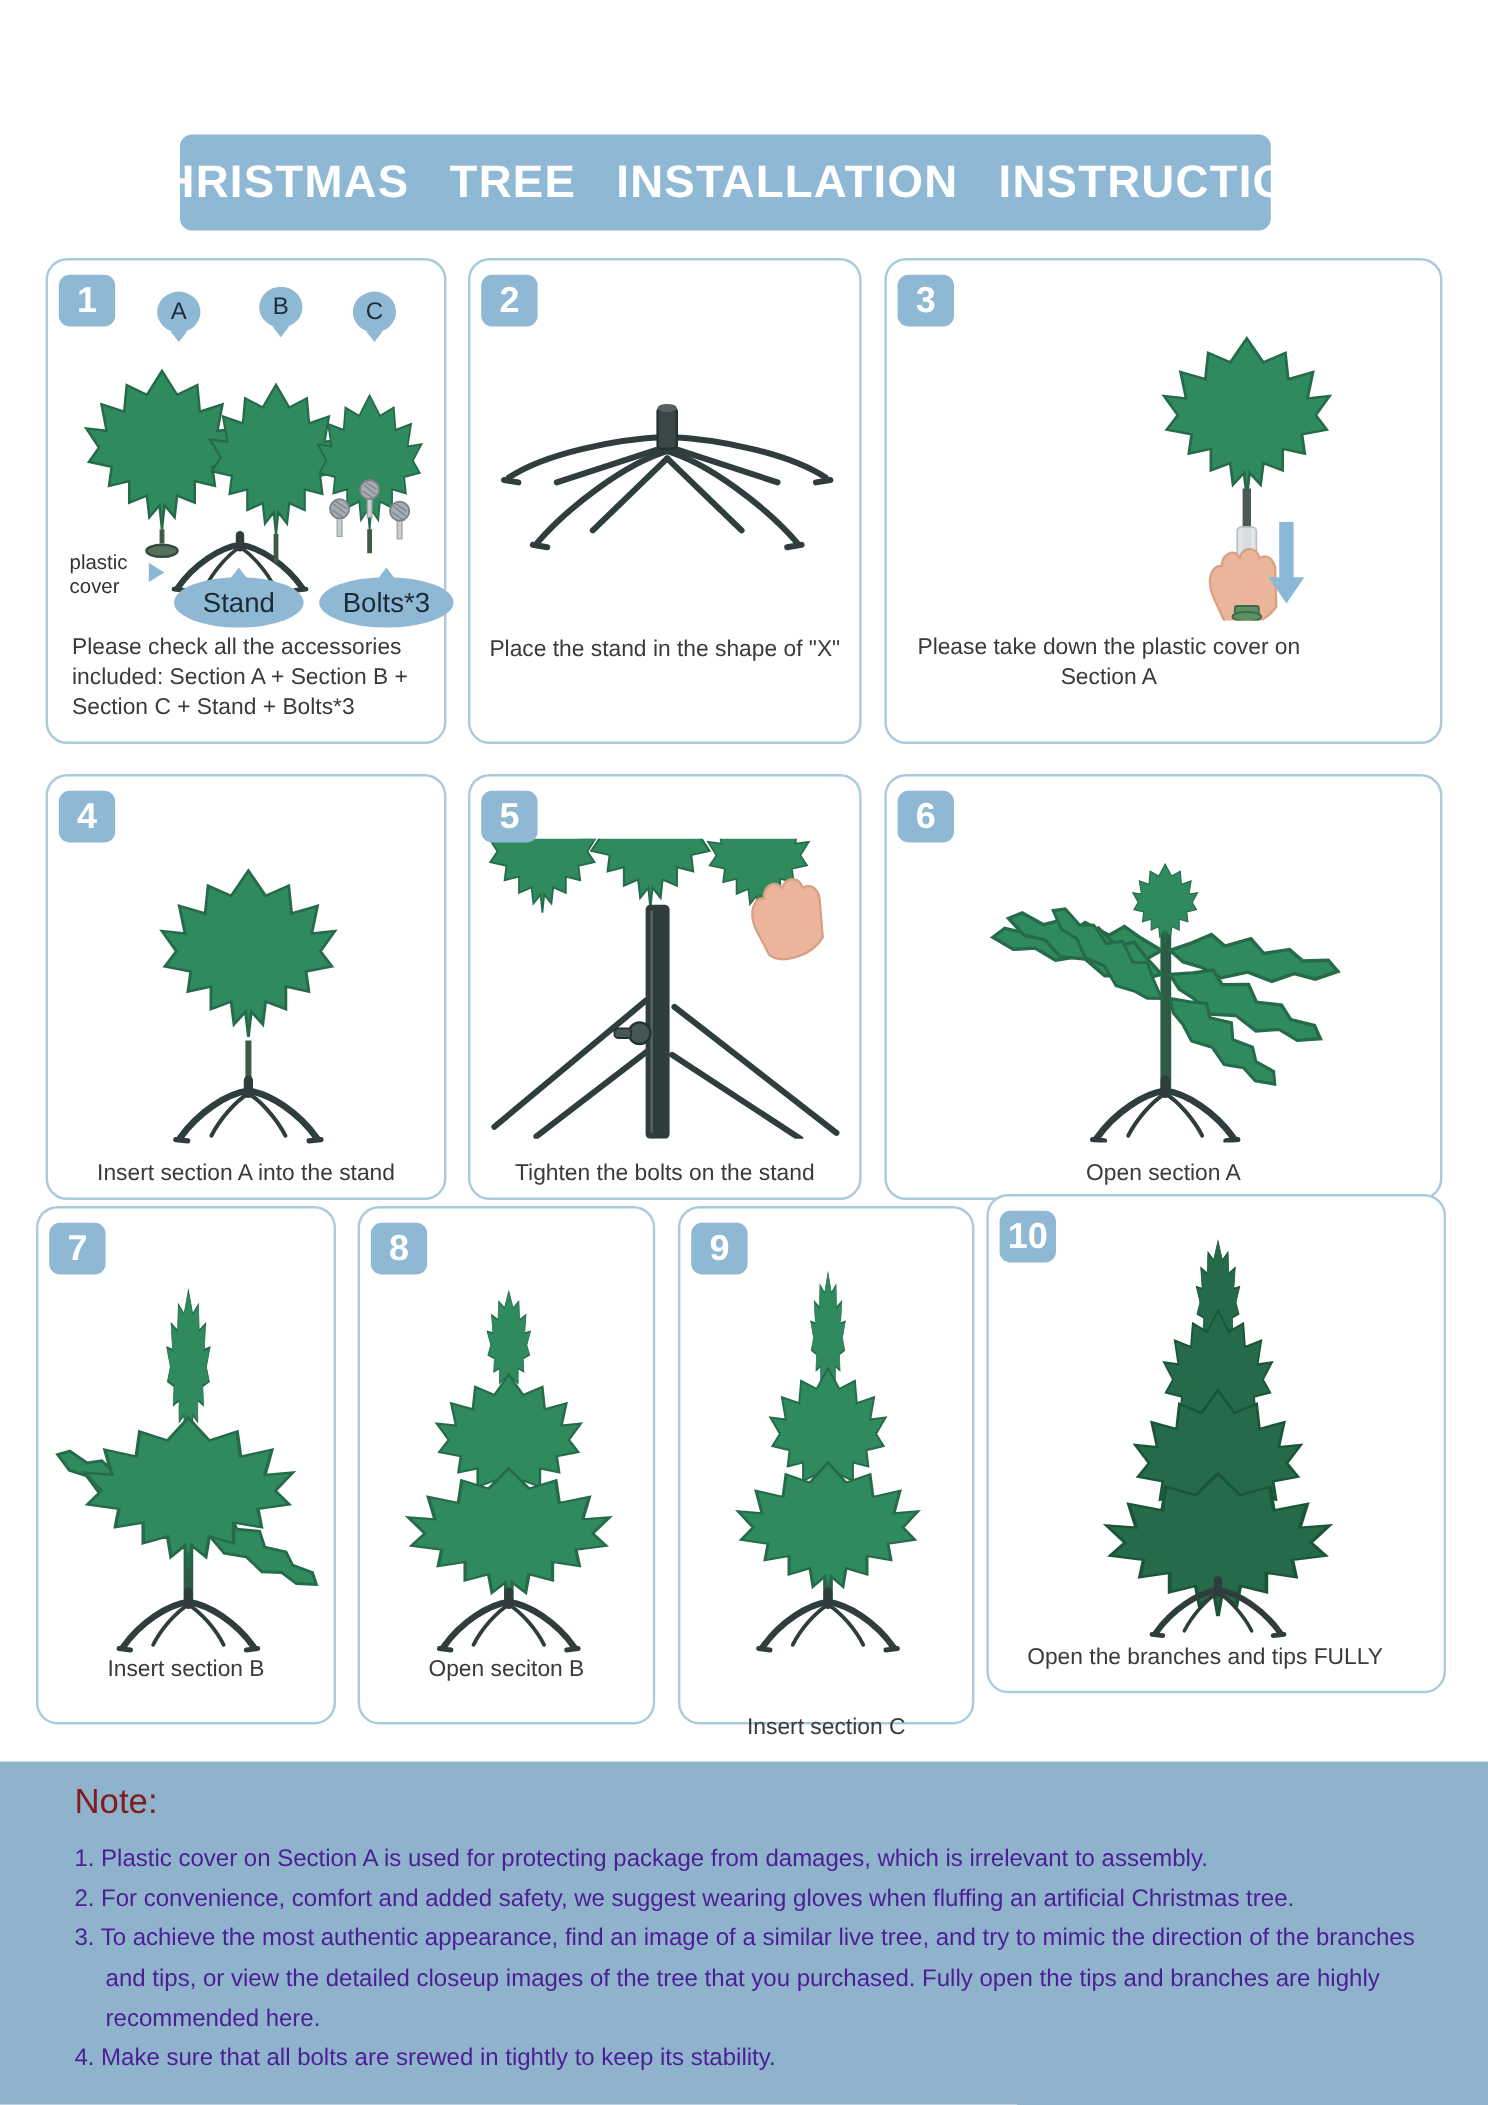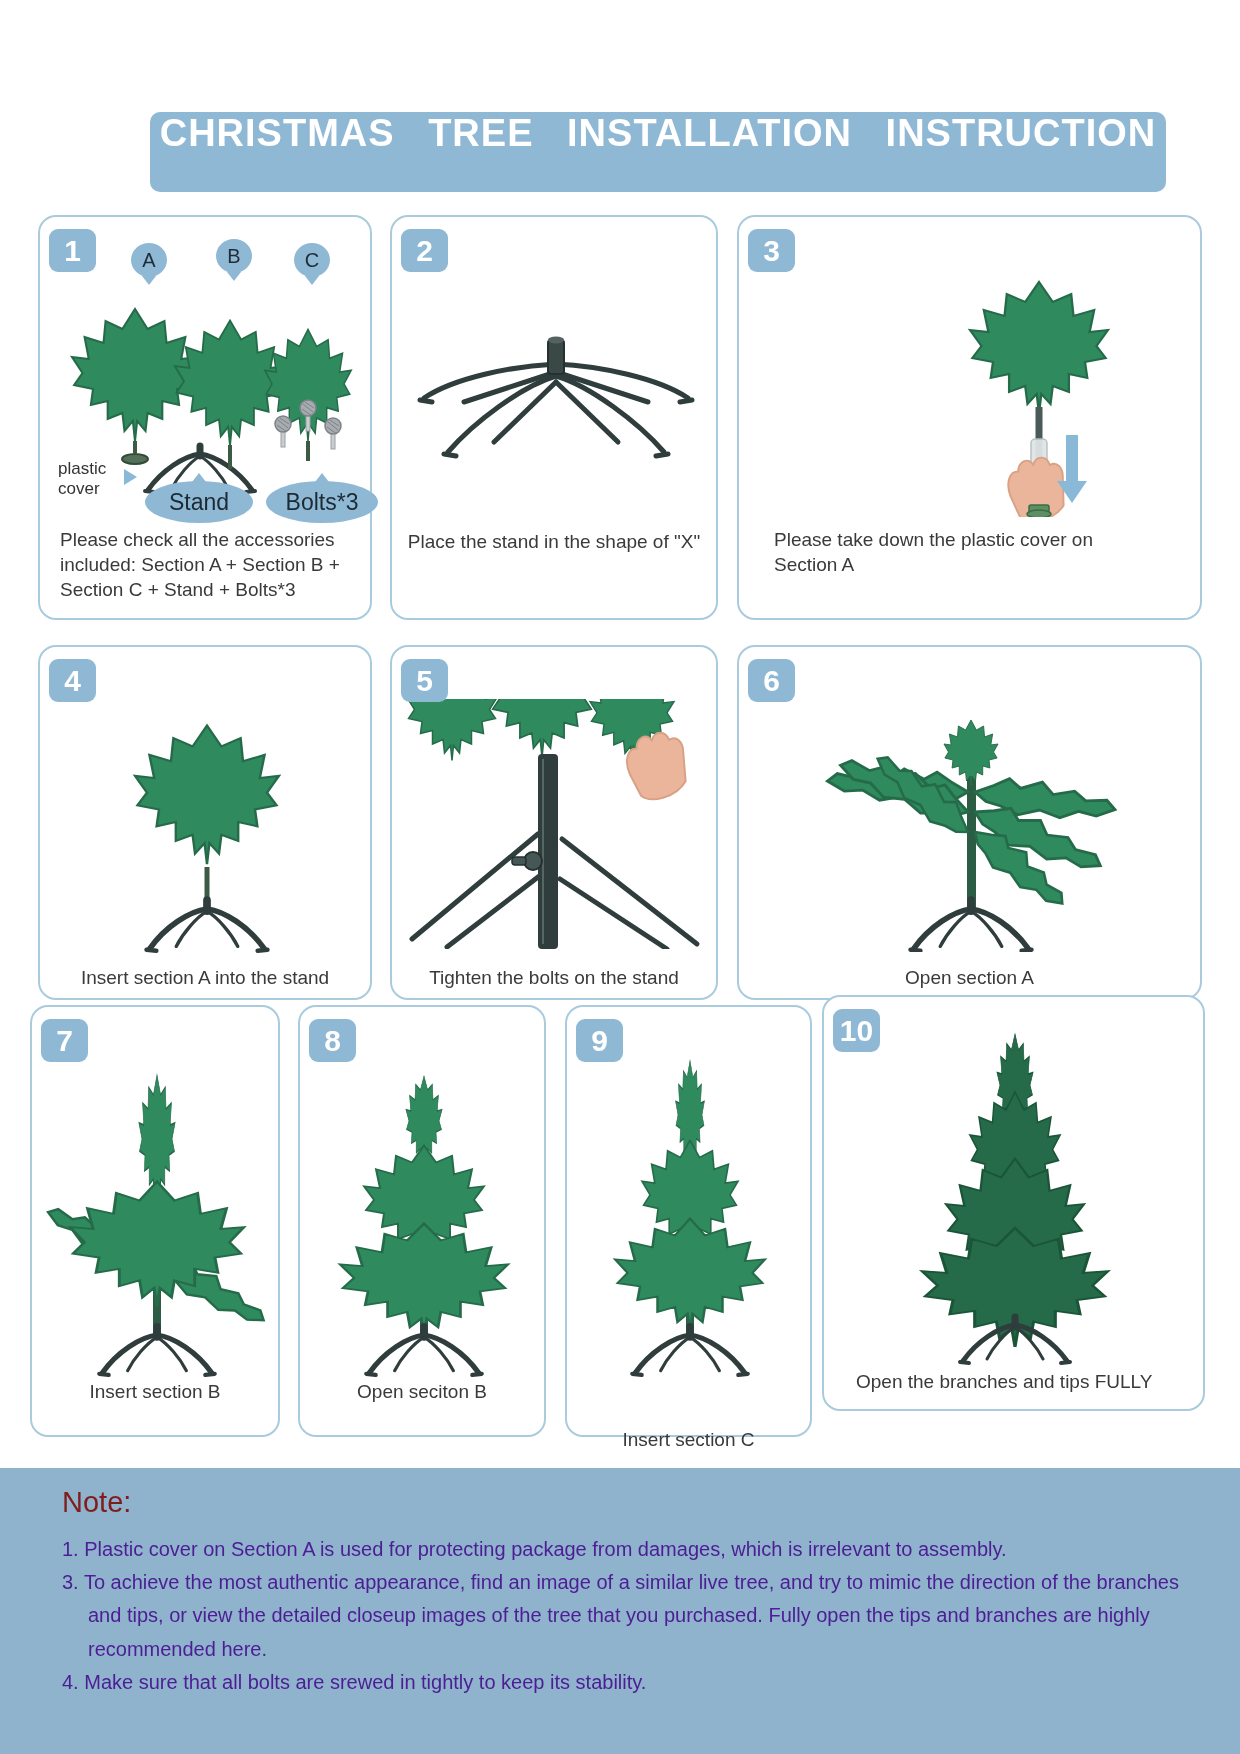--- a/index.html
+++ b/index.html
@@ -11,8 +11,8 @@
   body{background:#ffffff;font-family:"Liberation Sans",sans-serif;}
   .page{position:relative;width:1240px;height:1754px;background:#ffffff;overflow:hidden;}
 
-  .banner{position:absolute;left:150px;top:112px;width:1016px;height:80px;
-    background:var(--banner-blue,#8fb8d5);border-radius:10px;display:flex;align-items:flex-start;justify-content:center;}
+  .banner{position:absolute;left:150px;top:112px;width:909px;height:80px;
+    background:var(--banner-blue,#8fb8d5);border-radius:10px;display:flex;align-items:center;justify-content:center;}
   .banner h1{color:#ffffff;font-size:38px;font-weight:bold;letter-spacing:1px;word-spacing:22px;
     font-stretch:condensed;white-space:nowrap;}
 

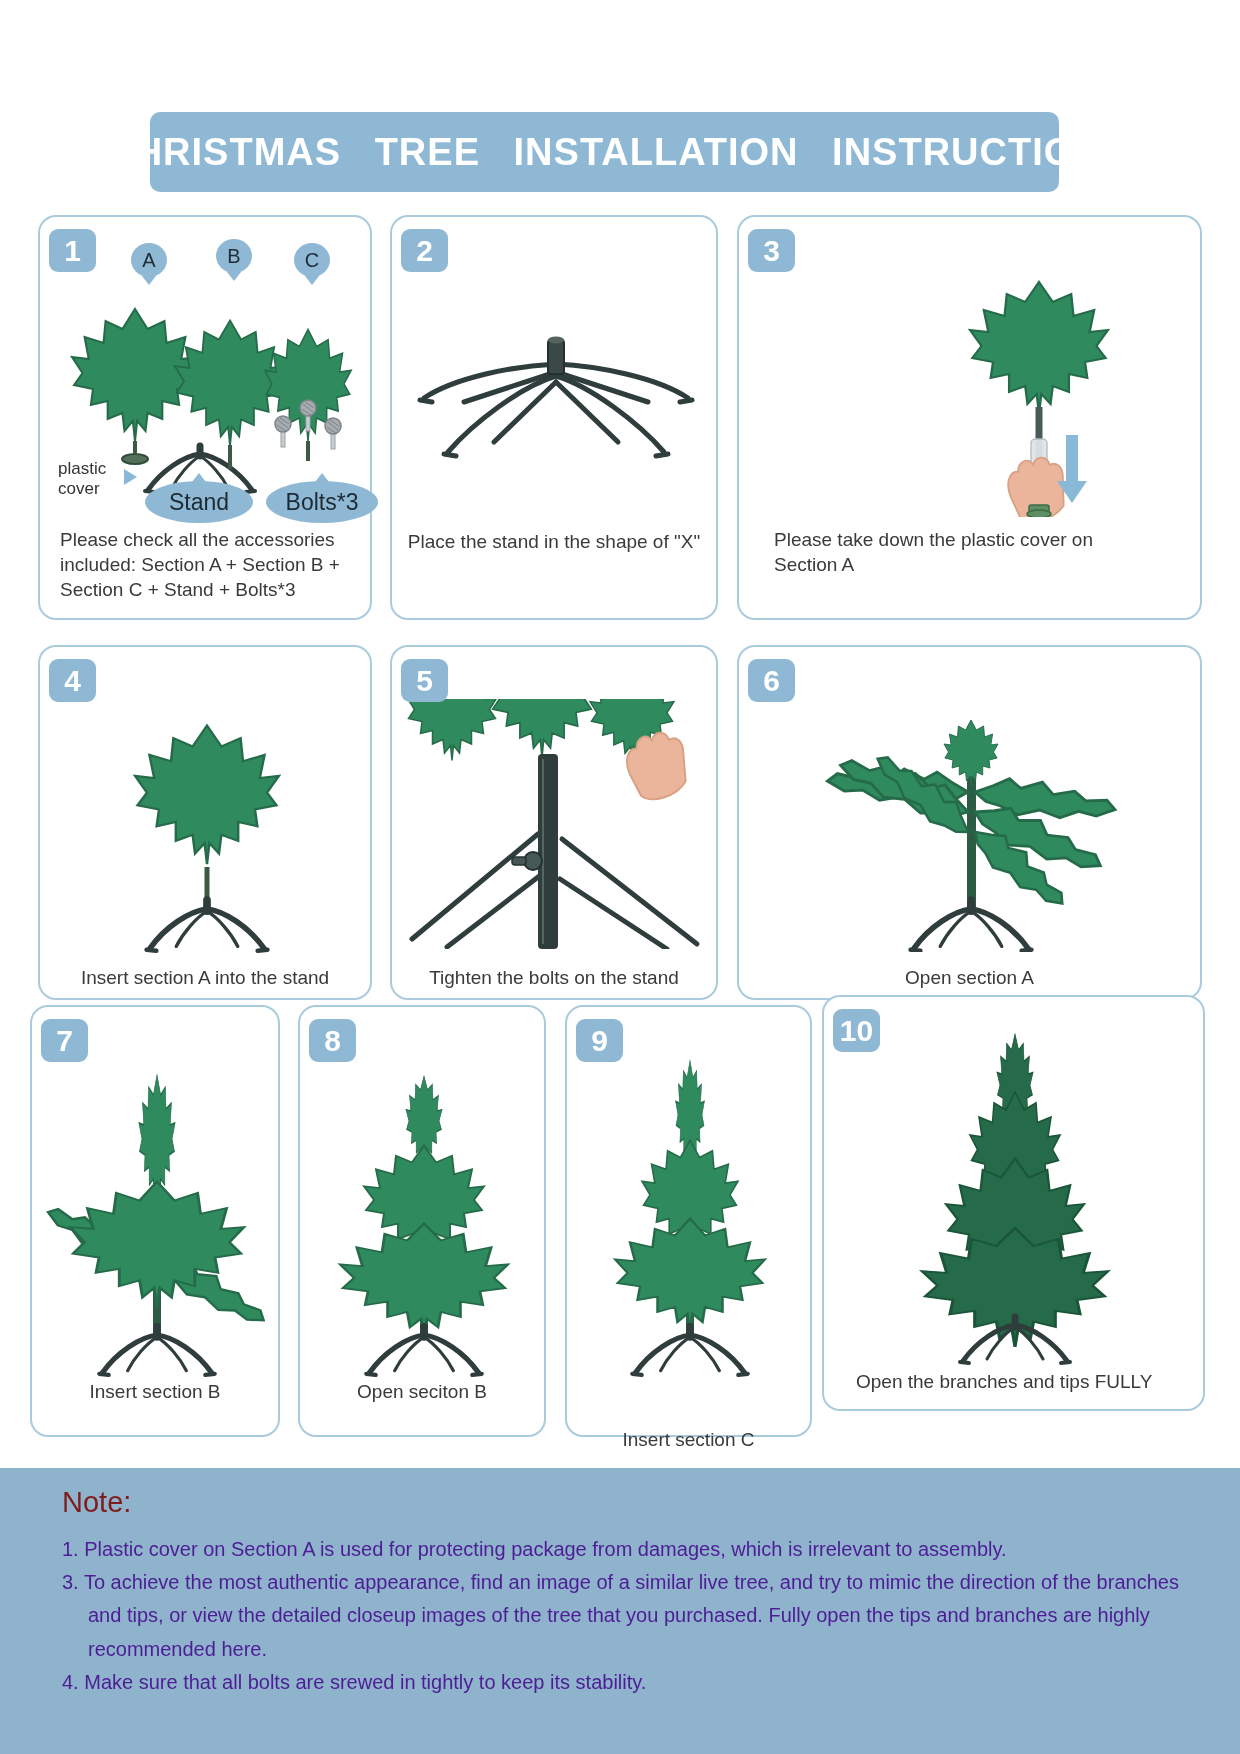--- a/index.html
+++ b/index.html
@@ -141,7 +141,7 @@
       <rect x="290" y="238" width="20" height="8" rx="2" fill="#5d8f63" stroke="#3d6b45" stroke-width="1.5"></rect>
       <ellipse cx="300" cy="247" rx="12" ry="4" fill="#5d8f63" stroke="#3d6b45" stroke-width="1.5"></ellipse>
     </svg>
-    <p class="caption" style="left:35px;top:310px;width:320px;">Please take down the plastic cover on Section A</p>
+    <p class="caption" style="left:25px;top:310px;width:320px;text-align:center;">Please take down the plastic cover on Section A</p>
   </section>
 
   <section class="card" style="left:38px;top:645px;width:334px;height:355px;">

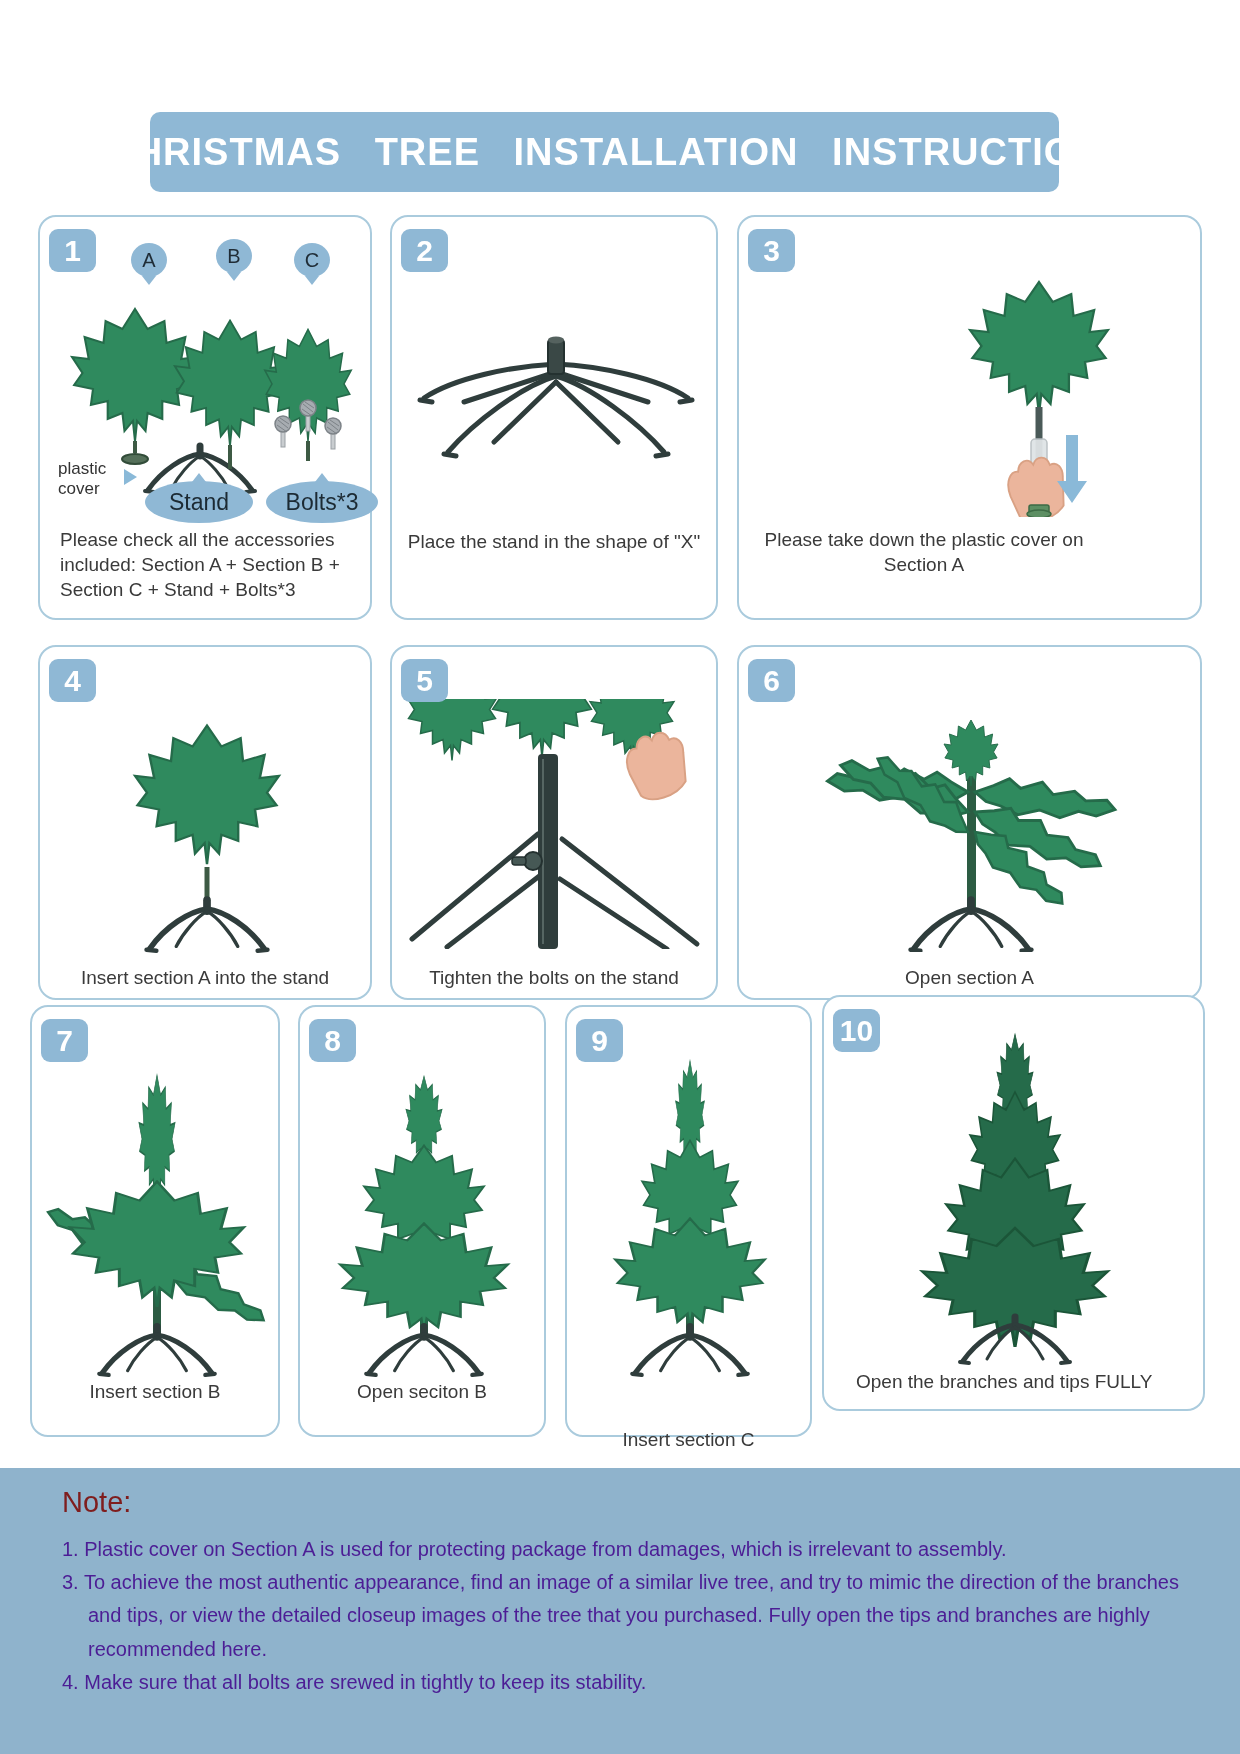--- a/index.html
+++ b/index.html
@@ -242,6 +242,7 @@
   <footer class="note">
     <h2>Note:</h2>
     <div class="note-item">1. Plastic cover on Section A is used for protecting package from damages, which is irrelevant to assembly.</div>
+    <div class="note-item">2. For convenience, comfort and added safety, we suggest wearing gloves when fluffing an artificial Christmas tree.</div>
     <div class="note-item">3. To achieve the most authentic appearance, find an image of a similar live tree, and try to mimic the direction of the branches and tips, or view the detailed closeup images of the tree that you purchased. Fully open the tips and branches are highly recommended here.</div>
     <div class="note-item">4. Make sure that all bolts are srewed in tightly to keep its stability.</div>
   </footer>

